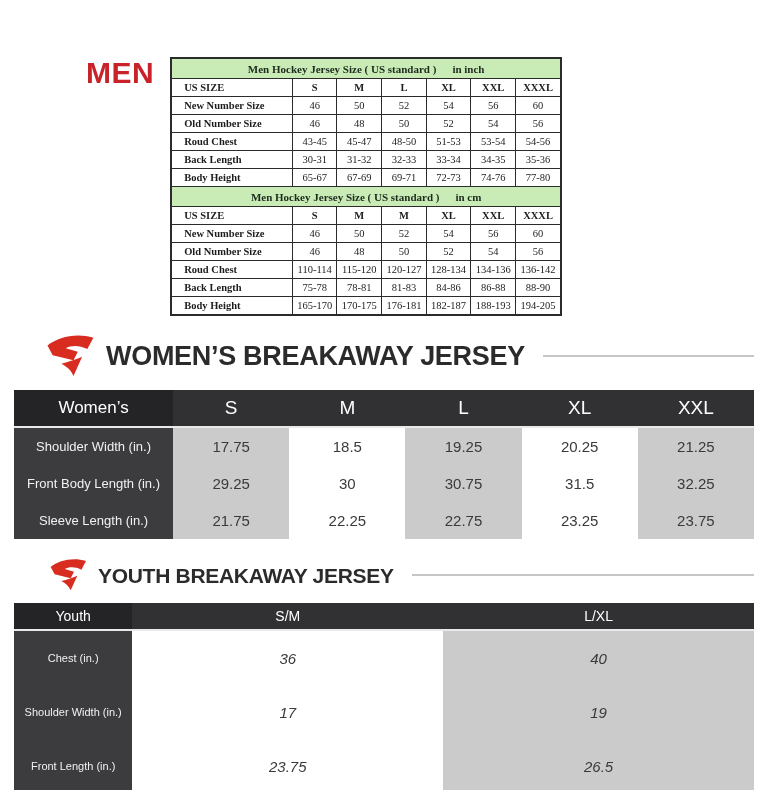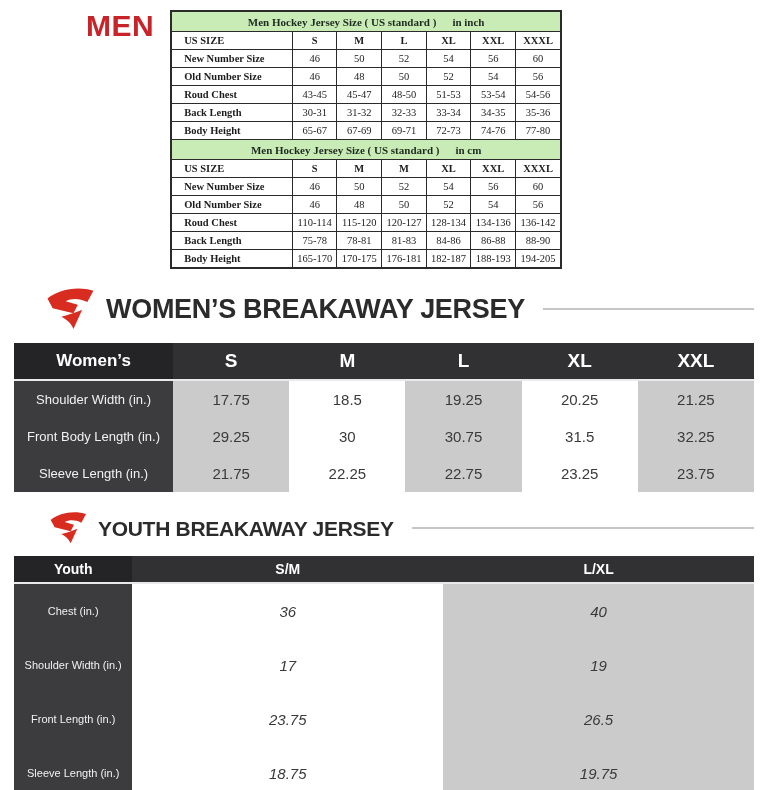--- a/index.html
+++ b/index.html
@@ -10,7 +10,7 @@
   }
 
   
-  .men-section{display:flex;align-items:flex-start;padding:10px 0 0 86px;}
+  .men-section{display:flex;align-items:flex-start;padding:10px 0 0 86px;margin-top:47px;}
   .men-title{
     font-size:30px;font-weight:bold;color:#c9232a;margin:0 16px 0 0;
     letter-spacing:.5px;line-height:1.05;

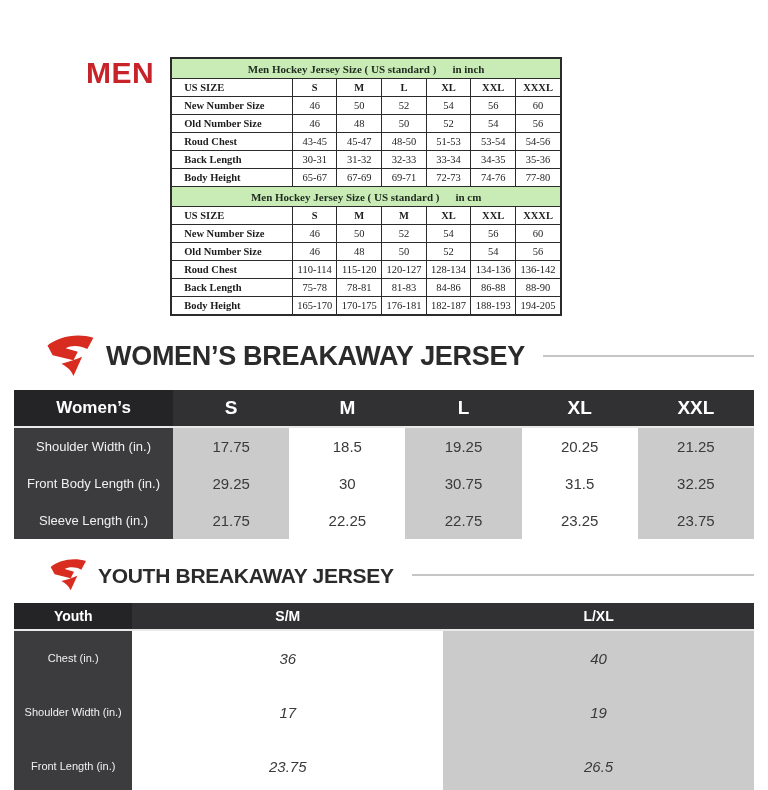--- a/index.html
+++ b/index.html
@@ -55,7 +55,7 @@
     font-family:"Liberation Sans",sans-serif;
   }
   .dark-table thead th{
-    background:#313134;color:#ffffff;font-weight:bold;
+    background:#313134;color:#ffffff;font-weight:normal;
     border-bottom:2px solid #e9e9e9;
   }
   .dark-table thead th:first-child{background:#242427;}

